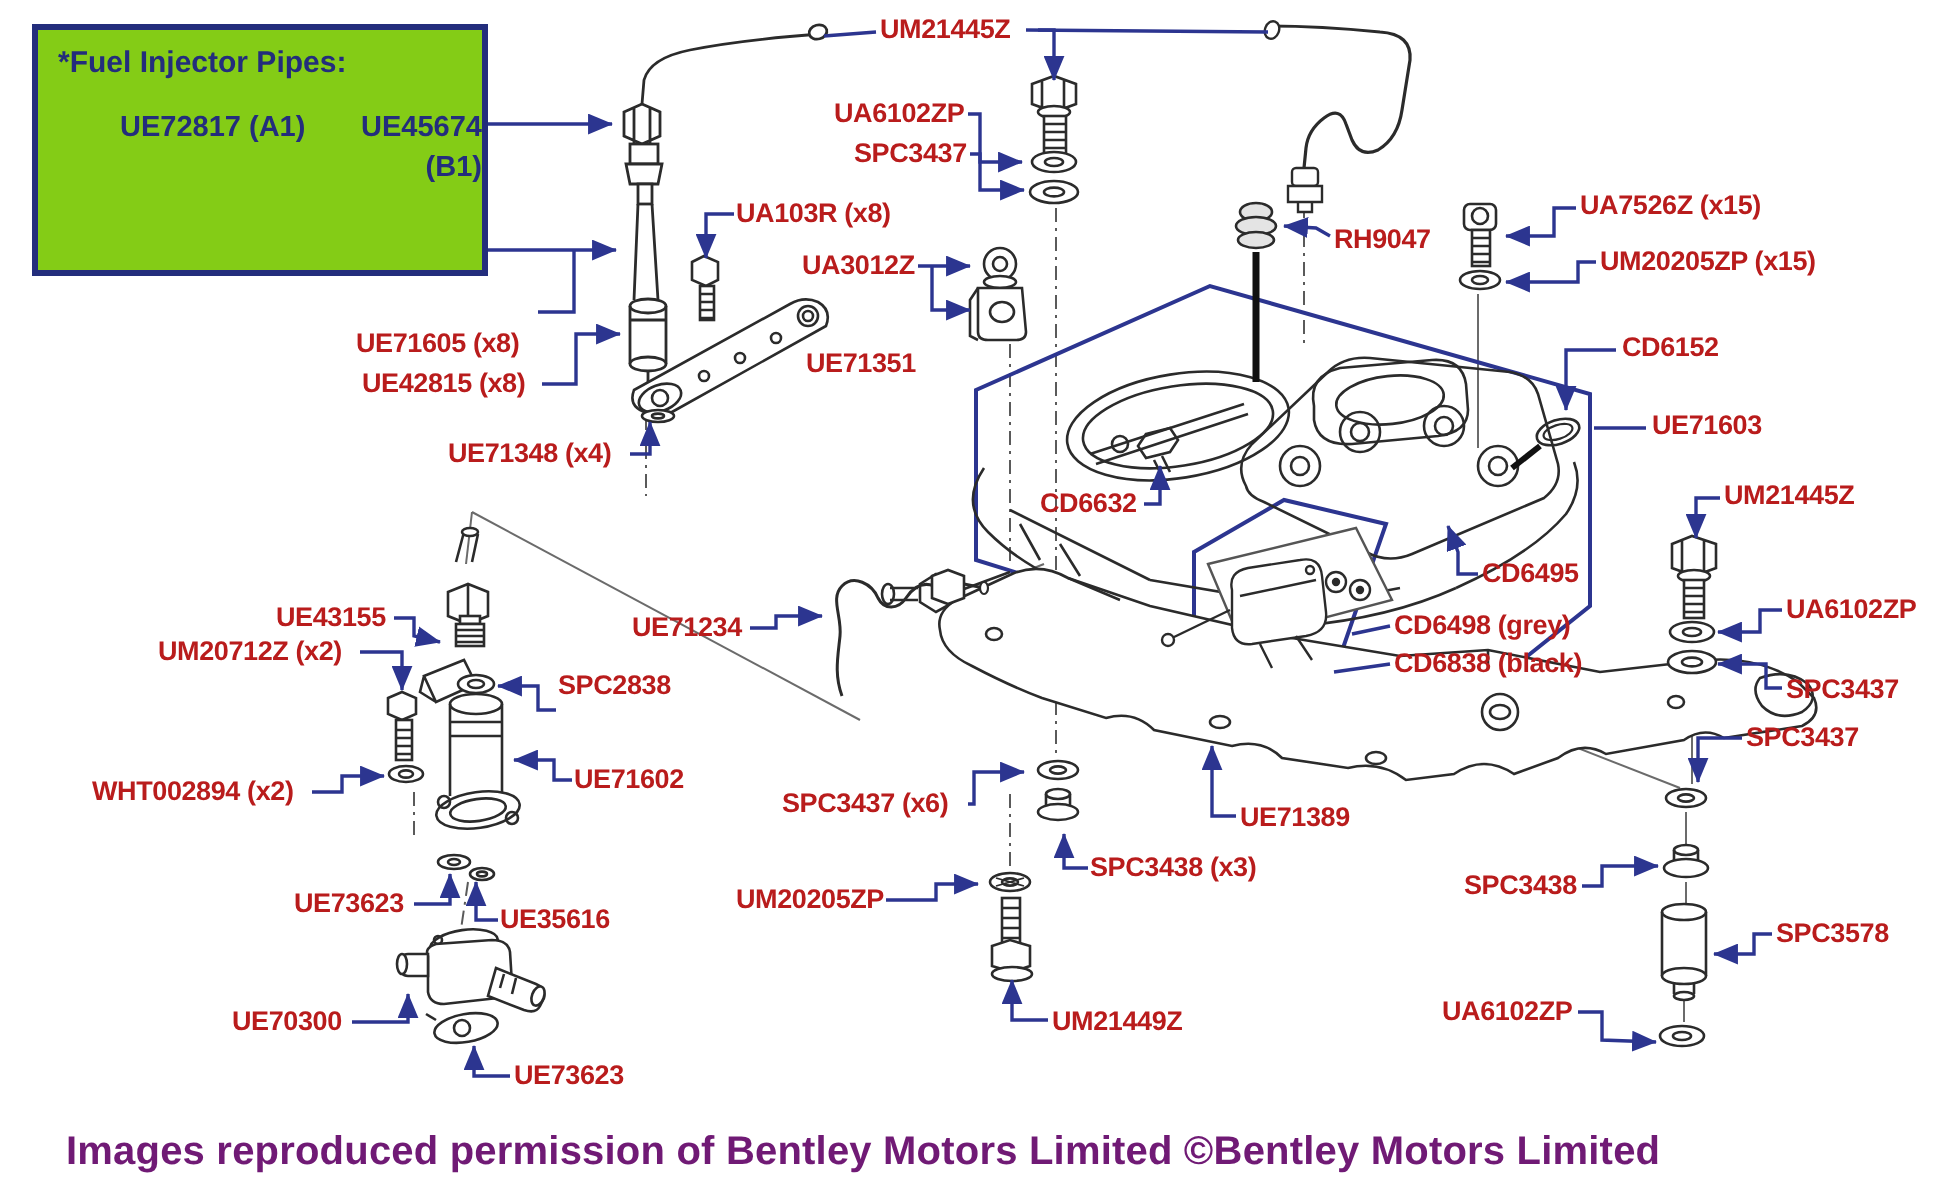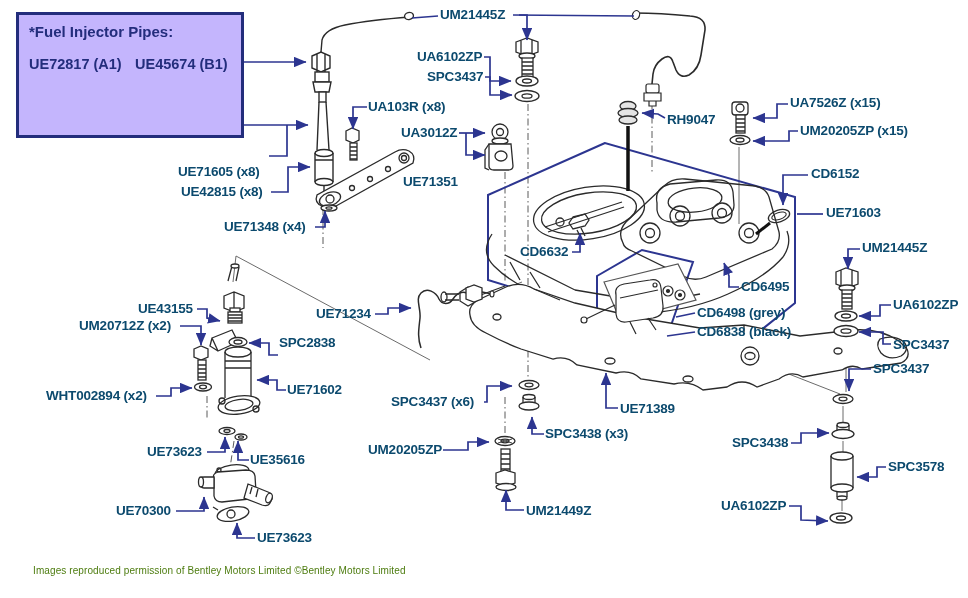--- a/index.html
+++ b/index.html
@@ -7,7 +7,7 @@
          font-family:"Liberation Sans", sans-serif;}
   #artwork{position:absolute;left:0;top:0;}
   .lbl{position:absolute;white-space:nowrap;font-weight:bold;font-size:13.5px;
-       color:#0c4a6e;letter-spacing:-0.2px;line-height:14px;}
+       color:#b91c1c;letter-spacing:-0.2px;line-height:14px;}
   #legend-box{position:absolute;left:16px;top:12px;width:212px;height:112px;
       border:3px solid #232d7c;padding:8px 0 0 10px;background:#c4b5fd;}
   #legend-title{font-weight:bold;font-size:15px;color:#232d7c;margin-bottom:14px;}

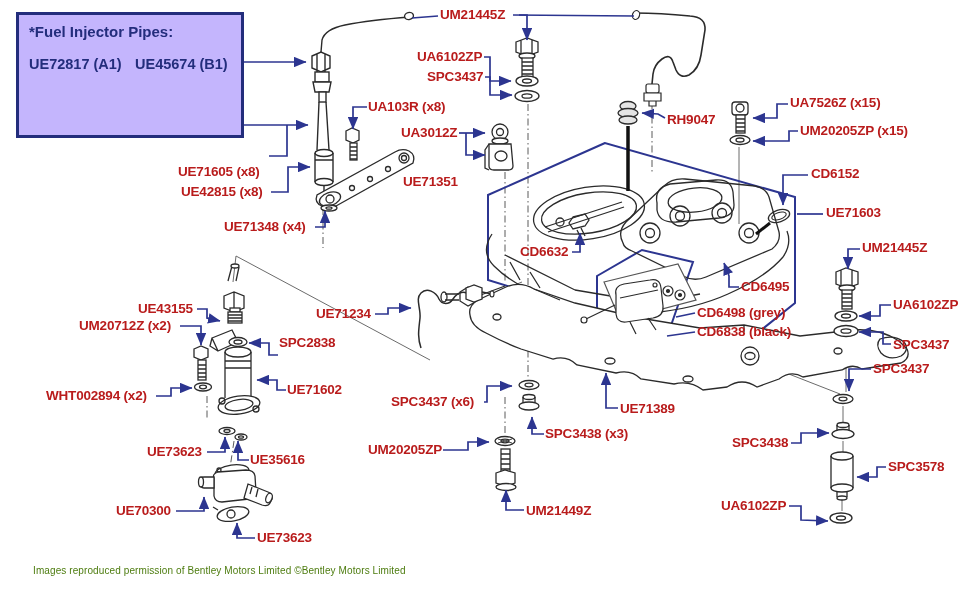--- a/index.html
+++ b/index.html
@@ -9,7 +9,7 @@
   .lbl{position:absolute;white-space:nowrap;font-weight:bold;font-size:13.5px;
        color:#b91c1c;letter-spacing:-0.2px;line-height:14px;}
   #legend-box{position:absolute;left:16px;top:12px;width:212px;height:112px;
-      border:3px solid #232d7c;padding:8px 0 0 10px;background:#c4b5fd;}
+      border:3px solid #232d7c;padding:8px 0 0 10px;background:#84cc16;}
   #legend-title{font-weight:bold;font-size:15px;color:#232d7c;margin-bottom:14px;}
   .legend-row{display:flex;font-weight:bold;font-size:14.5px;color:#232d7c;line-height:20px;}
   .legend-cell-a{width:106px;}

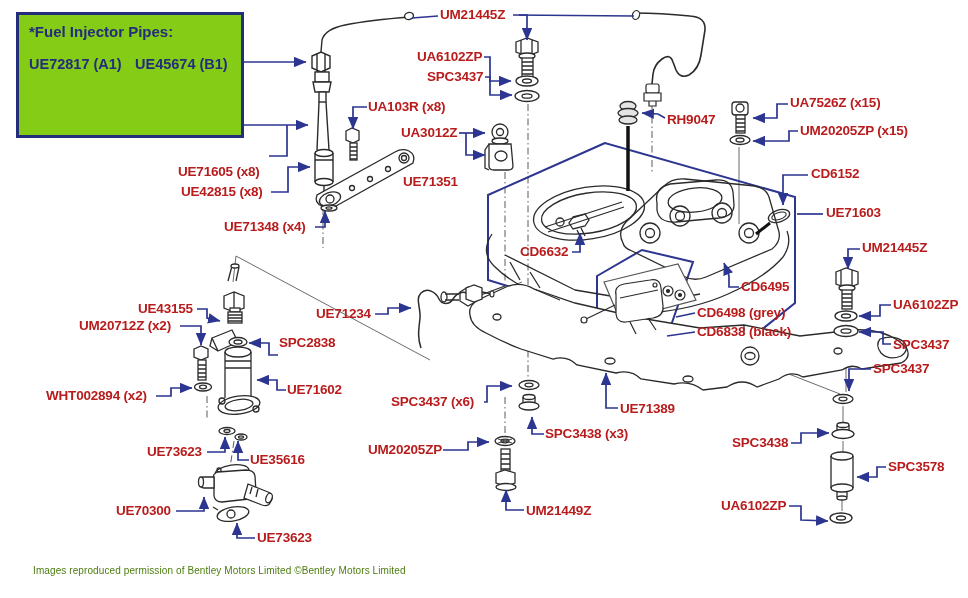--- a/index.html
+++ b/index.html
@@ -12,7 +12,7 @@
       border:3px solid #232d7c;padding:8px 0 0 10px;background:#84cc16;}
   #legend-title{font-weight:bold;font-size:15px;color:#232d7c;margin-bottom:14px;}
   .legend-row{display:flex;font-weight:bold;font-size:14.5px;color:#232d7c;line-height:20px;}
-  .legend-cell-a{width:106px;}
+  .legend-cell-a{width:106px;margin-left:31px;}
   .legend-cell-b{width:100px;}
   #caption{position:absolute;left:33px;top:565px;font-size:10px;color:#4d7c0f;
            font-weight:normal;letter-spacing:0.1px;}

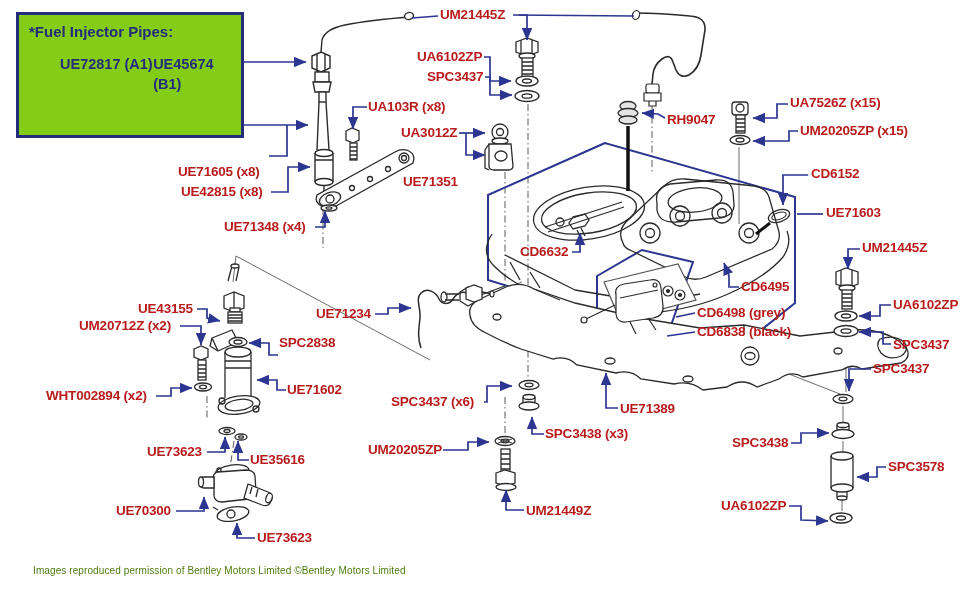--- a/index.html
+++ b/index.html
@@ -13,7 +13,7 @@
   #legend-title{font-weight:bold;font-size:15px;color:#232d7c;margin-bottom:14px;}
   .legend-row{display:flex;font-weight:bold;font-size:14.5px;color:#232d7c;line-height:20px;}
   .legend-cell-a{width:106px;margin-left:31px;}
-  .legend-cell-b{width:100px;}
+  .legend-cell-b{width:100px;text-align:right;}
   #caption{position:absolute;left:33px;top:565px;font-size:10px;color:#4d7c0f;
            font-weight:normal;letter-spacing:0.1px;}
 </style>

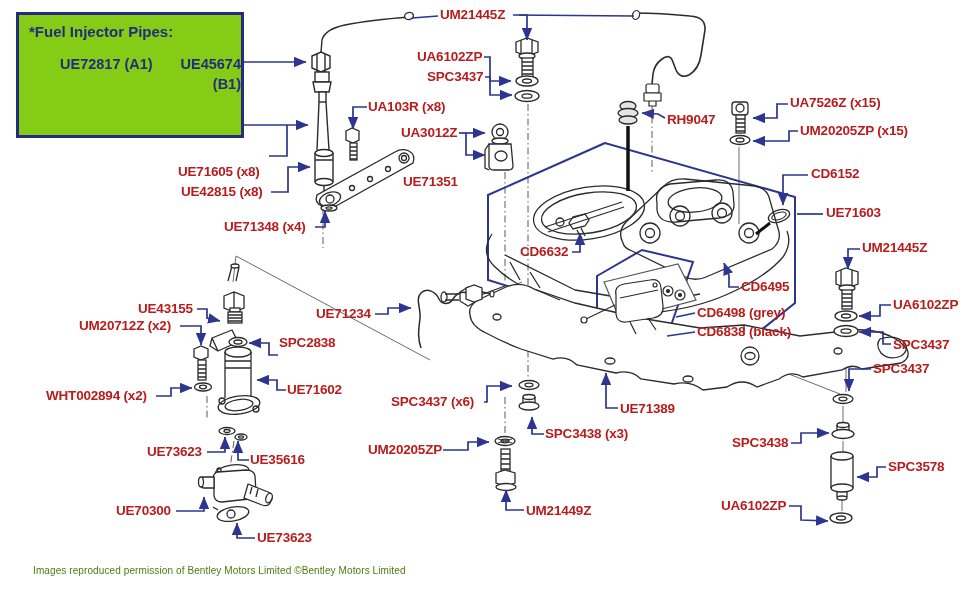--- a/index.html
+++ b/index.html
@@ -14,8 +14,8 @@
   .legend-row{display:flex;font-weight:bold;font-size:14.5px;color:#232d7c;line-height:20px;}
   .legend-cell-a{width:106px;margin-left:31px;}
   .legend-cell-b{width:100px;text-align:right;}
-  #caption{position:absolute;left:33px;top:565px;font-size:10px;color:#4d7c0f;
-           font-weight:normal;letter-spacing:0.1px;}
+  #caption{position:absolute;left:33px;top:565px;font-size:20px;color:#701a75;
+           font-weight:bold;letter-spacing:0.1px;}
 </style>
 </head>
 <body>

